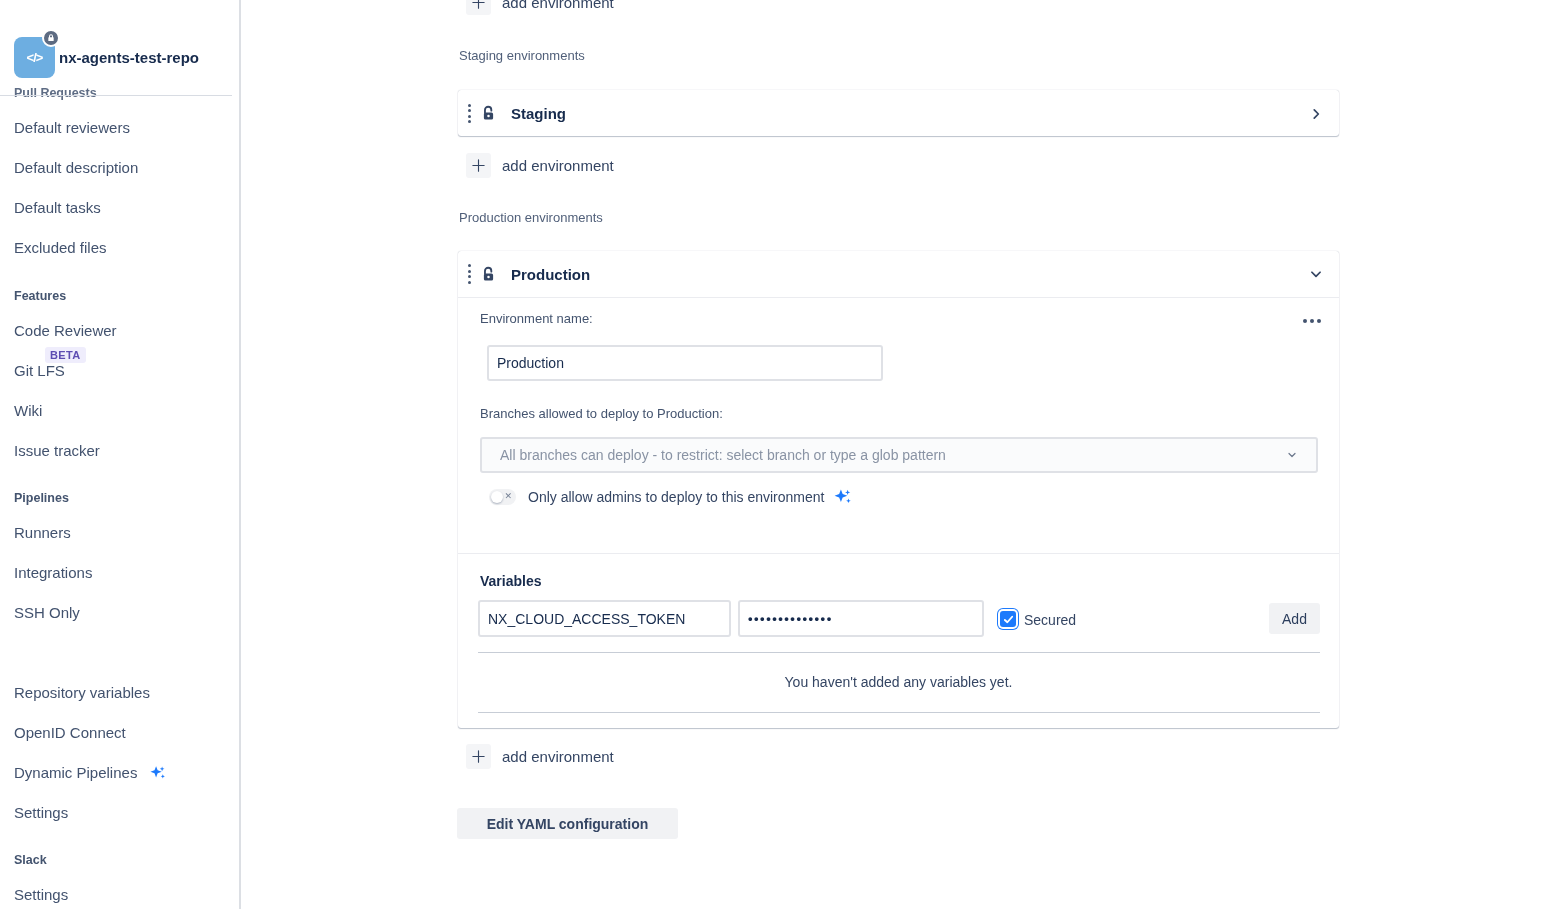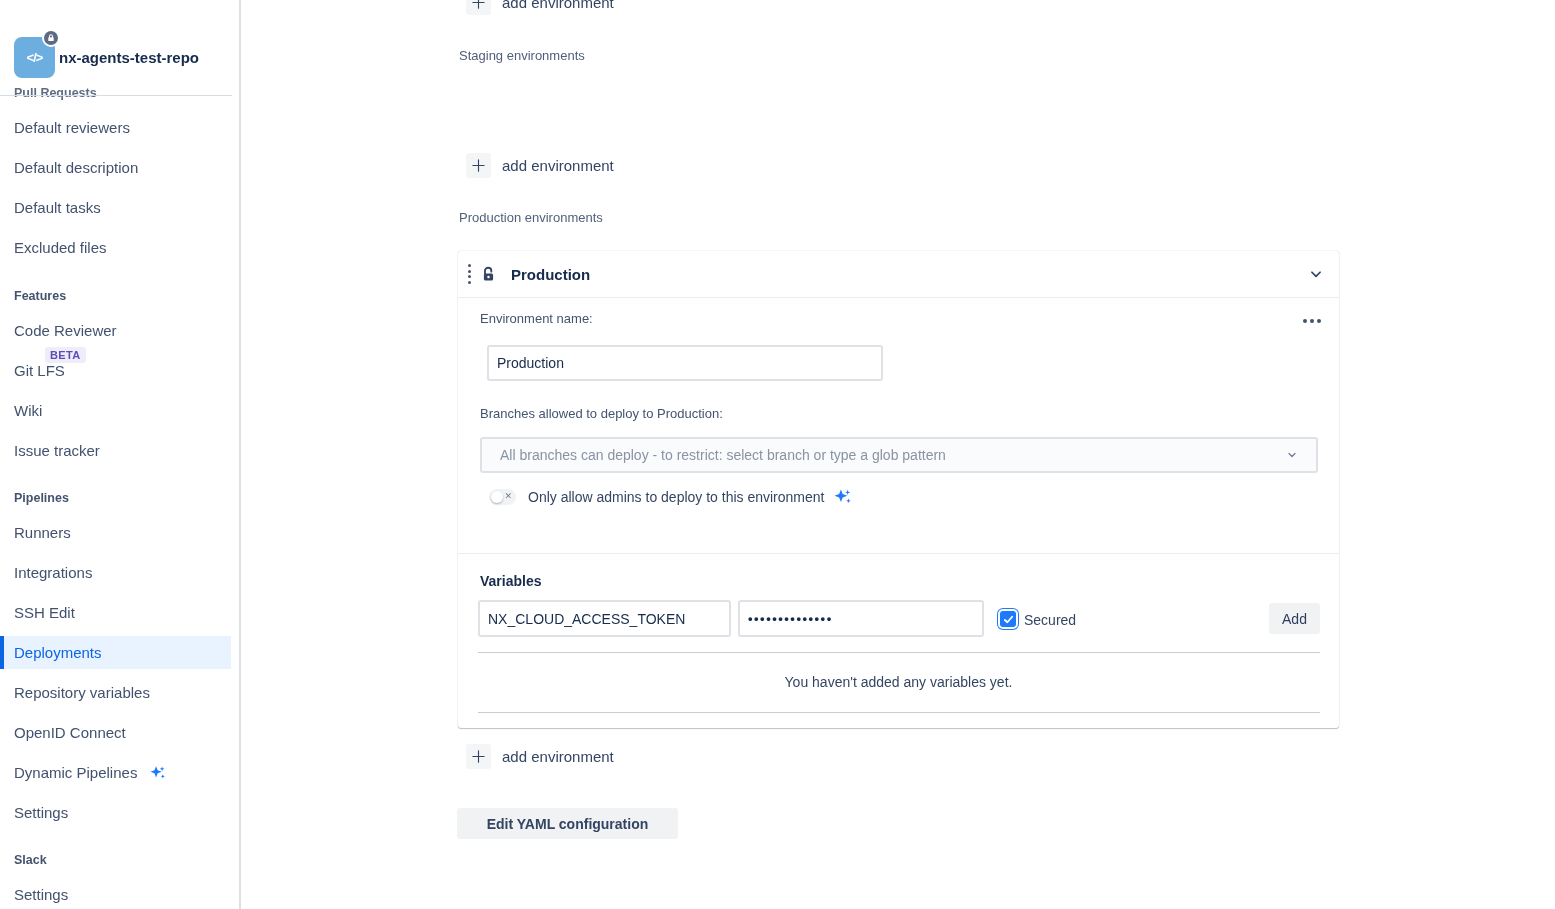--- a/index.html
+++ b/index.html
@@ -147,6 +147,29 @@
 
   <div class="section-label" style="top:48px;">Staging environments</div>
 
+  <div class="card" style="top:90px; height:46px;">
+    <div class="env-header">
+      <div class="drag-handle">
+          <i></i>
+          <i></i>
+          <i></i>
+          <i></i>
+        </div>
+      <span class="env-lock">
+        <svg width="17" height="17" viewBox="0 0 24 24">
+            <path d="M7 11V7a4.5 4.5 0 0 1 9 0v1" fill="none" stroke="#344563" stroke-width="2.6" stroke-linecap="round"></path>
+            <rect x="5.5" y="10.5" width="13" height="10" rx="2.2" fill="#344563"></rect>
+            <circle cx="12" cy="15.5" r="1.8" fill="#fff"></circle>
+          </svg>
+      </span>
+      <span class="env-title">Staging</span>
+      <span class="header-chevron">
+        <svg width="14" height="14" viewBox="0 0 24 24" fill="none" stroke="#344563" stroke-width="3" stroke-linecap="round" stroke-linejoin="round">
+            <polyline points="9 5 16 12 9 19"></polyline>
+          </svg>
+      </span>
+    </div>
+  </div>
 
   <div class="add-env" style="left:466px; top:153px;">
     <div class="plus-box">

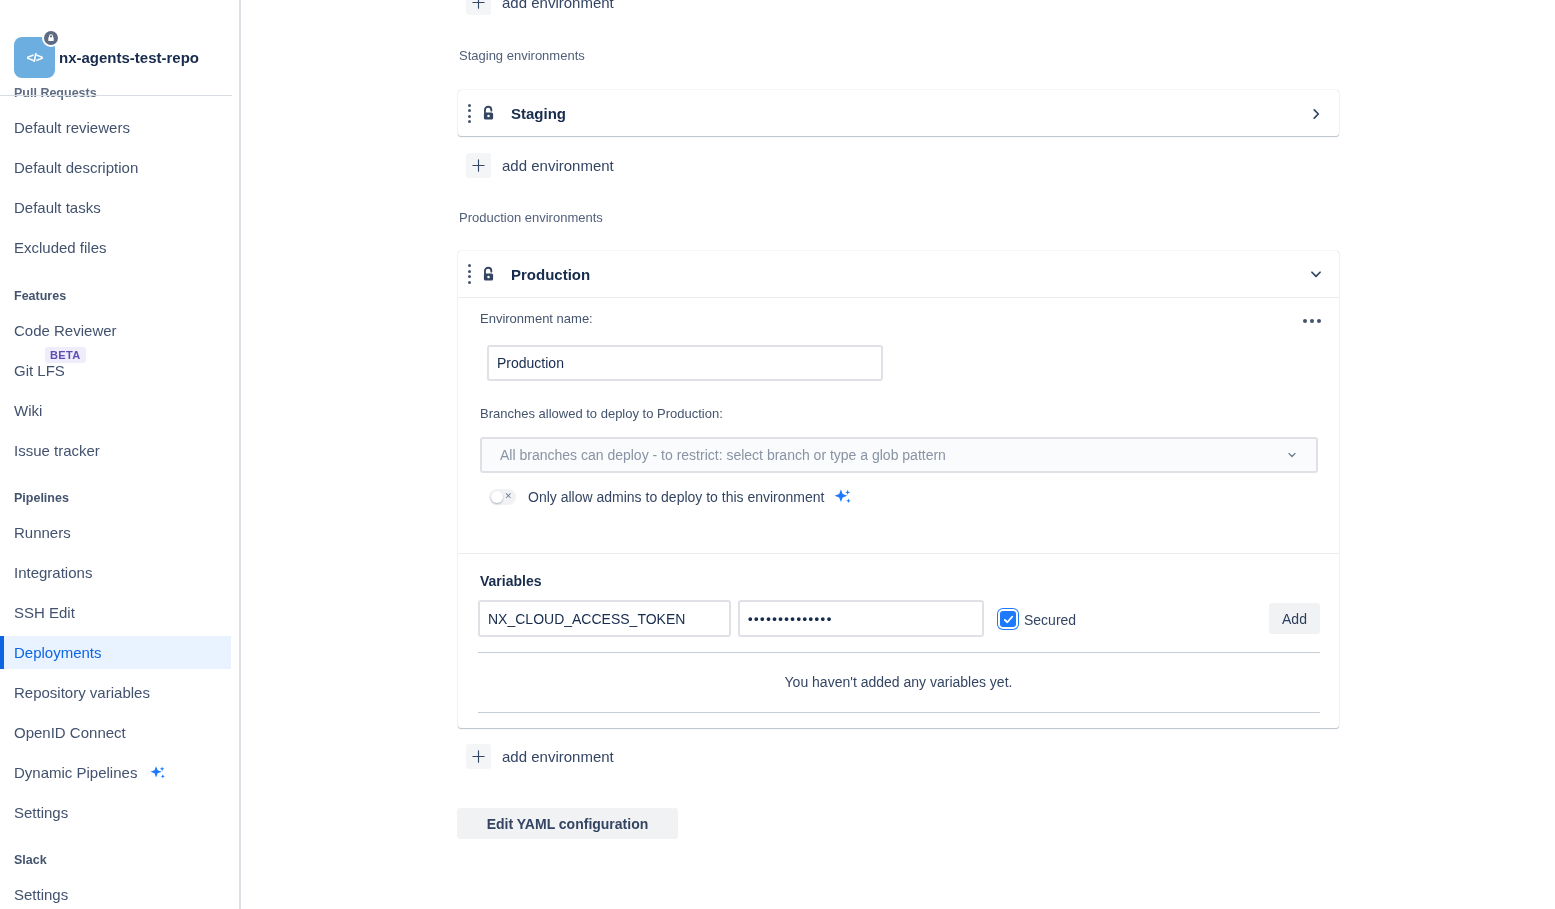--- a/index.html
+++ b/index.html
@@ -112,7 +112,7 @@
     <div class="nav-heading" style="top:491px;">Pipelines</div>
     <div class="nav-item" style="top:524px;">Runners</div>
     <div class="nav-item" style="top:564px;">Integrations</div>
-    <div class="nav-item" style="top:604px;">SSH Edit</div>
+    <div class="nav-item" style="top:604px;">SSH Only</div>
 
     <div class="nav-active">
       <span>Deployments</span>

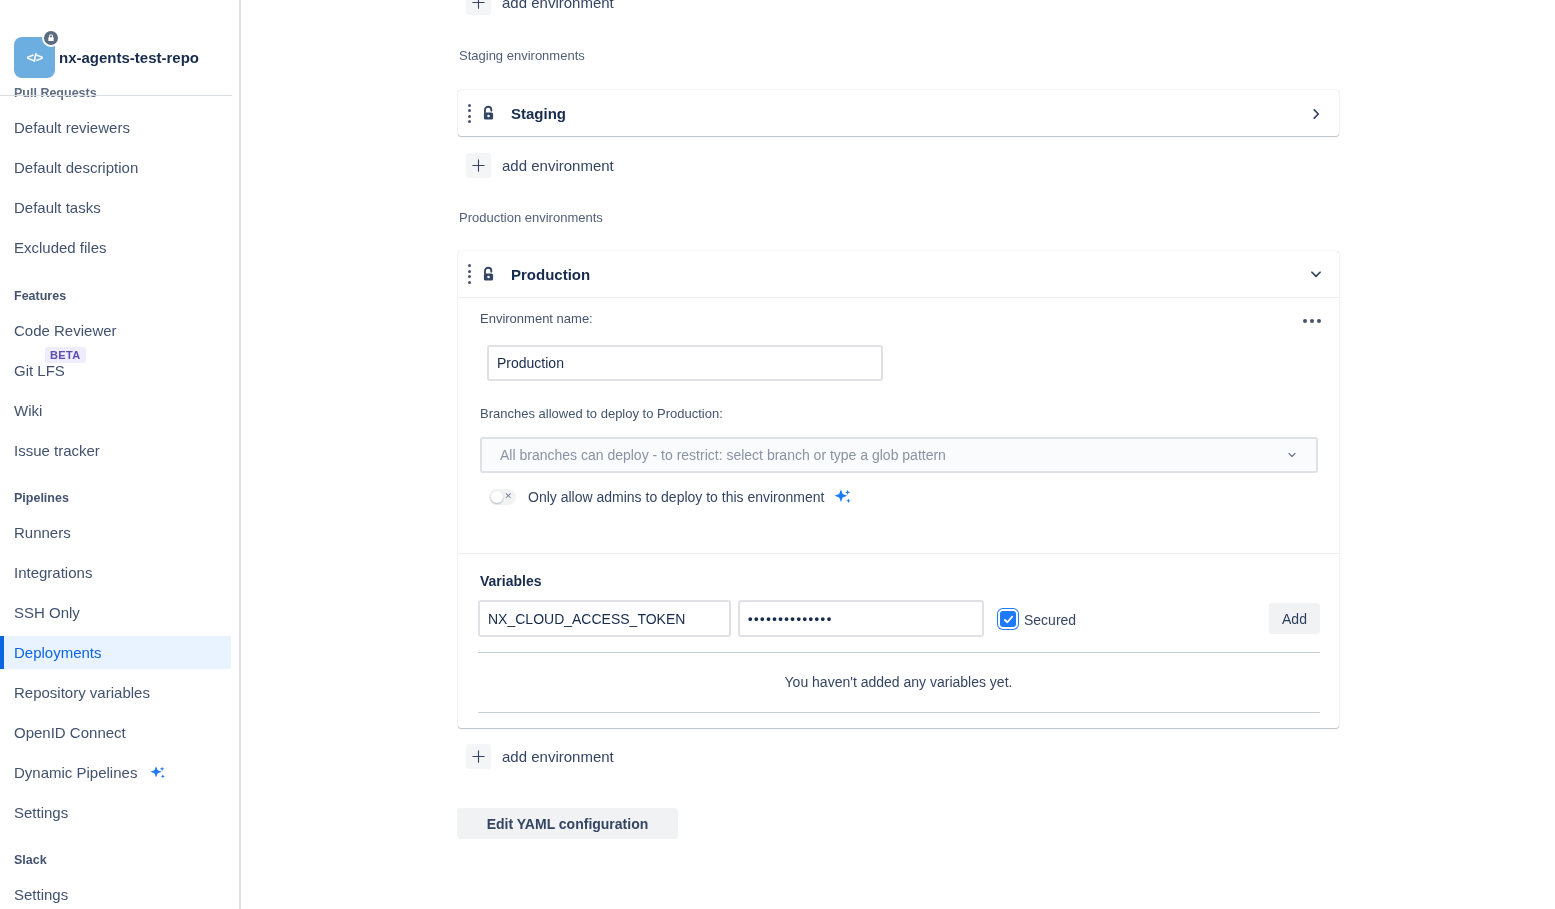--- a/index.html
+++ b/index.html
@@ -114,9 +114,6 @@
     <div class="nav-item" style="top:564px;">Integrations</div>
     <div class="nav-item" style="top:604px;">SSH Only</div>
 
-    <div class="nav-active">
-      <span>Deployments</span>
-    </div>
 
     <div class="nav-item" style="top:684px;">Repository variables</div>
     <div class="nav-item" style="top:724px;">OpenID Connect</div>

